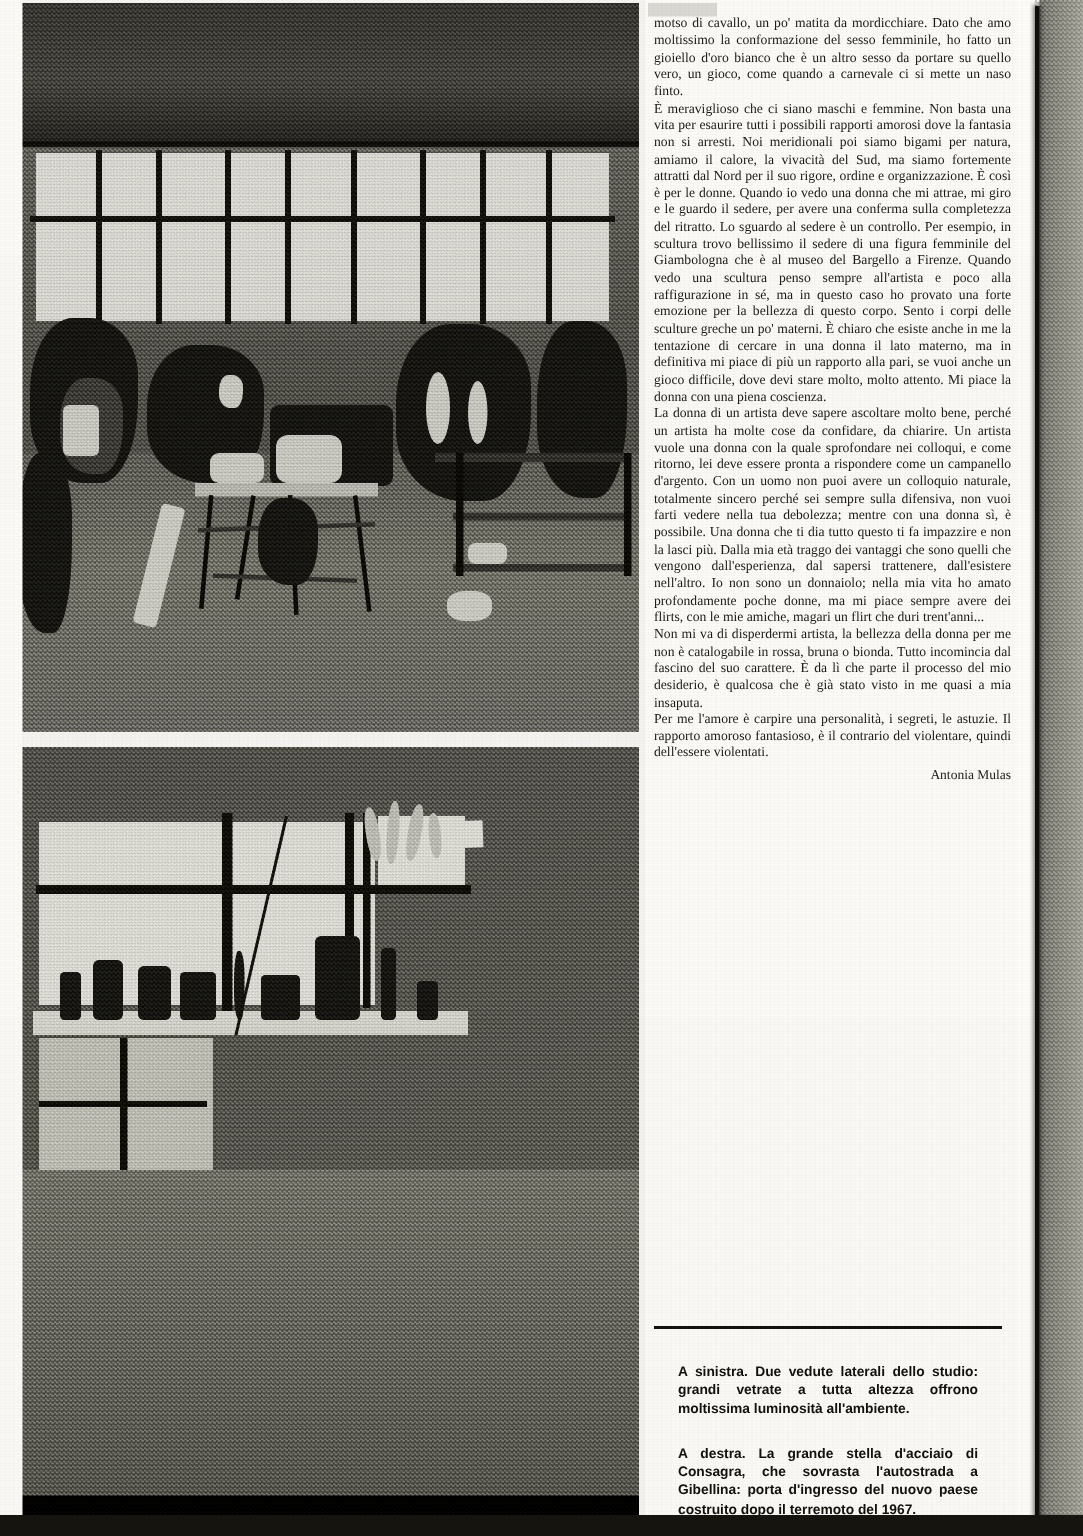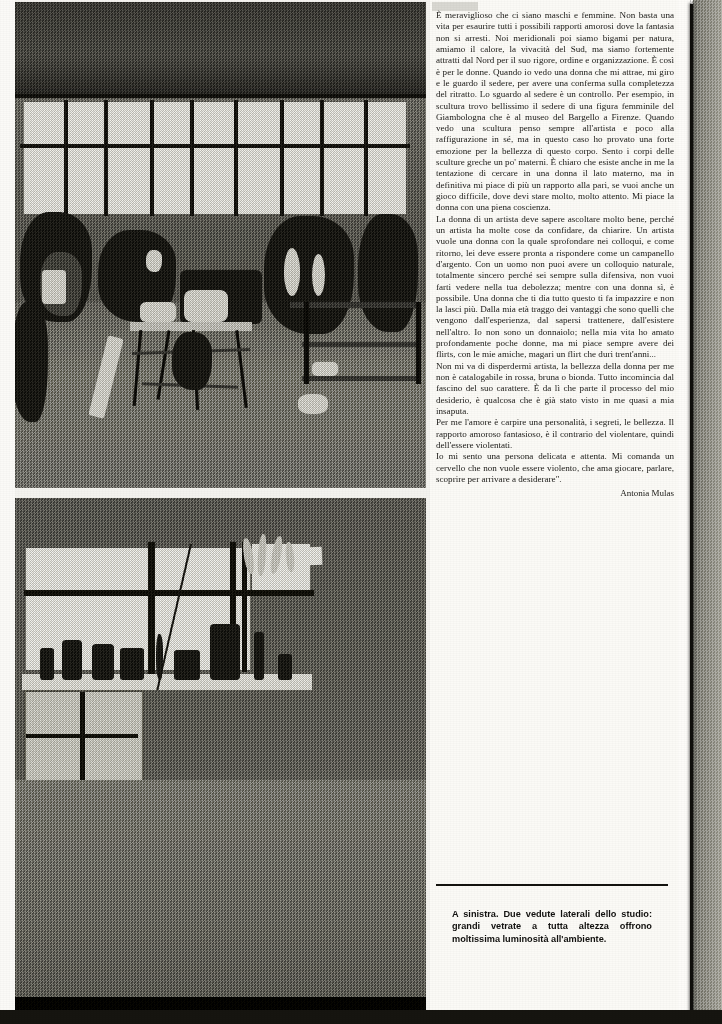--- a/index.html
+++ b/index.html
@@ -218,6 +218,7 @@
 
   <div id="textcol">
     <div class="bodytext">
+      <p>motso di cavallo, un po' matita da mordicchiare. Dato che amo moltissimo la conformazione del sesso femminile, ho fatto un gioiello d'oro bianco che è un altro sesso da portare su quello vero, un gioco, come quando a carnevale ci si mette un naso finto.</p>
       <p>È meraviglioso che ci siano maschi e femmine. Non basta una vita per esaurire tutti i possibili rapporti amorosi dove la fantasia non si arresti. Noi meridionali poi siamo bigami per natura, amiamo il calore, la vivacità del Sud, ma siamo fortemente attratti dal Nord per il suo rigore, ordine e organizzazione. È così è per le donne. Quando io vedo una donna che mi attrae, mi giro e le guardo il sedere, per avere una conferma sulla completezza del ritratto. Lo sguardo al sedere è un controllo. Per esempio, in scultura trovo bellissimo il sedere di una figura femminile del Giambologna che è al museo del Bargello a Firenze. Quando vedo una scultura penso sempre all'artista e poco alla raffigurazione in sé, ma in questo caso ho provato una forte emozione per la bellezza di questo corpo. Sento i corpi delle sculture greche un po' materni. È chiaro che esiste anche in me la tentazione di cercare in una donna il lato materno, ma in definitiva mi piace di più un rapporto alla pari, se vuoi anche un gioco difficile, dove devi stare molto, molto attento. Mi piace la donna con una piena coscienza.</p>
       <p>La donna di un artista deve sapere ascoltare molto bene, perché un artista ha molte cose da confidare, da chiarire. Un artista vuole una donna con la quale sprofondare nei colloqui, e come ritorno, lei deve essere pronta a rispondere come un campanello d'argento. Con un uomo non puoi avere un colloquio naturale, totalmente sincero perché sei sempre sulla difensiva, non vuoi farti vedere nella tua debolezza; mentre con una donna sì, è possibile. Una donna che ti dia tutto questo ti fa impazzire e non la lasci più. Dalla mia età traggo dei vantaggi che sono quelli che vengono dall'esperienza, dal sapersi trattenere, dall'esistere nell'altro. Io non sono un donnaiolo; nella mia vita ho amato profondamente poche donne, ma mi piace sempre avere dei flirts, con le mie amiche, magari un flirt che duri trent'anni...</p>
       <p>Non mi va di disperdermi artista, la bellezza della donna per me non è catalogabile in rossa, bruna o bionda. Tutto incomincia dal fascino del suo carattere. È da lì che parte il processo del mio desiderio, è qualcosa che è già stato visto in me quasi a mia insaputa.</p>

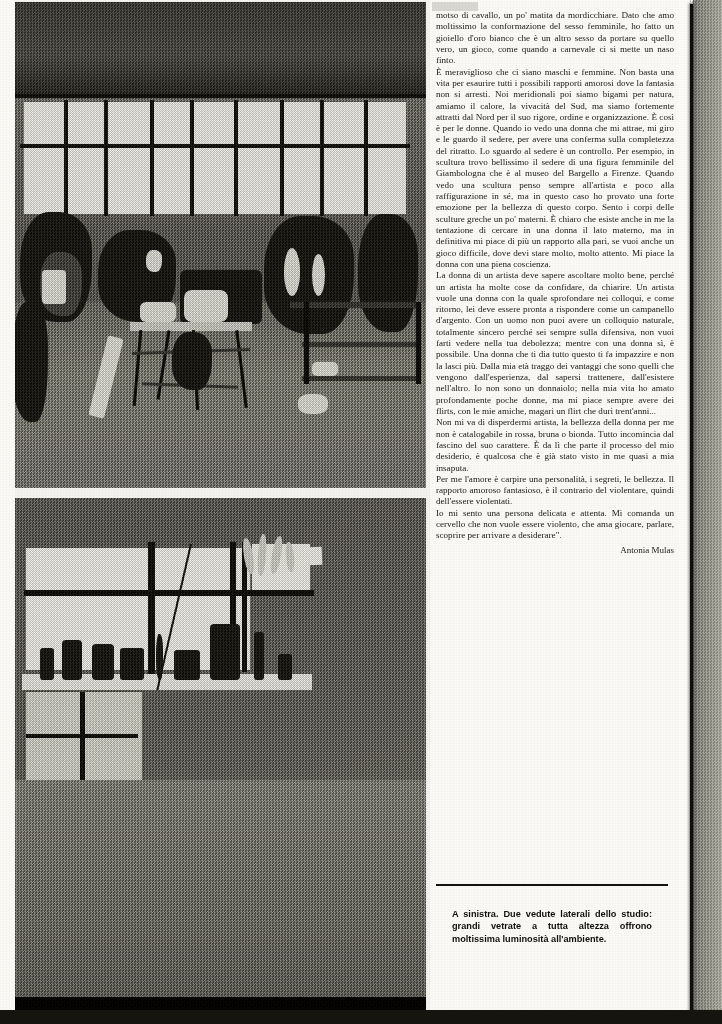--- a/index.html
+++ b/index.html
@@ -222,7 +222,7 @@
       <p>È meraviglioso che ci siano maschi e femmine. Non basta una vita per esaurire tutti i possibili rapporti amorosi dove la fantasia non si arresti. Noi meridionali poi siamo bigami per natura, amiamo il calore, la vivacità del Sud, ma siamo fortemente attratti dal Nord per il suo rigore, ordine e organizzazione. È così è per le donne. Quando io vedo una donna che mi attrae, mi giro e le guardo il sedere, per avere una conferma sulla completezza del ritratto. Lo sguardo al sedere è un controllo. Per esempio, in scultura trovo bellissimo il sedere di una figura femminile del Giambologna che è al museo del Bargello a Firenze. Quando vedo una scultura penso sempre all'artista e poco alla raffigurazione in sé, ma in questo caso ho provato una forte emozione per la bellezza di questo corpo. Sento i corpi delle sculture greche un po' materni. È chiaro che esiste anche in me la tentazione di cercare in una donna il lato materno, ma in definitiva mi piace di più un rapporto alla pari, se vuoi anche un gioco difficile, dove devi stare molto, molto attento. Mi piace la donna con una piena coscienza.</p>
       <p>La donna di un artista deve sapere ascoltare molto bene, perché un artista ha molte cose da confidare, da chiarire. Un artista vuole una donna con la quale sprofondare nei colloqui, e come ritorno, lei deve essere pronta a rispondere come un campanello d'argento. Con un uomo non puoi avere un colloquio naturale, totalmente sincero perché sei sempre sulla difensiva, non vuoi farti vedere nella tua debolezza; mentre con una donna sì, è possibile. Una donna che ti dia tutto questo ti fa impazzire e non la lasci più. Dalla mia età traggo dei vantaggi che sono quelli che vengono dall'esperienza, dal sapersi trattenere, dall'esistere nell'altro. Io non sono un donnaiolo; nella mia vita ho amato profondamente poche donne, ma mi piace sempre avere dei flirts, con le mie amiche, magari un flirt che duri trent'anni...</p>
       <p>Non mi va di disperdermi artista, la bellezza della donna per me non è catalogabile in rossa, bruna o bionda. Tutto incomincia dal fascino del suo carattere. È da lì che parte il processo del mio desiderio, è qualcosa che è già stato visto in me quasi a mia insaputa.</p>
-      <p>Per me l'amore è carpire una personalità, i segreti, le bellezza. Il rapporto amoroso fantasioso, è il contrario del violentare, quindi dell'essere violentati.</p>
+      <p>Per me l'amore è carpire una personalità, i segreti, le astuzie. Il rapporto amoroso fantasioso, è il contrario del violentare, quindi dell'essere violentati.</p>
       <p>Io mi sento una persona delicata e attenta. Mi comanda un cervello che non vuole essere violento, che ama giocare, parlare, scoprire per arrivare a desiderare".</p>
       <div class="sig">Antonia Mulas</div>
     </div>

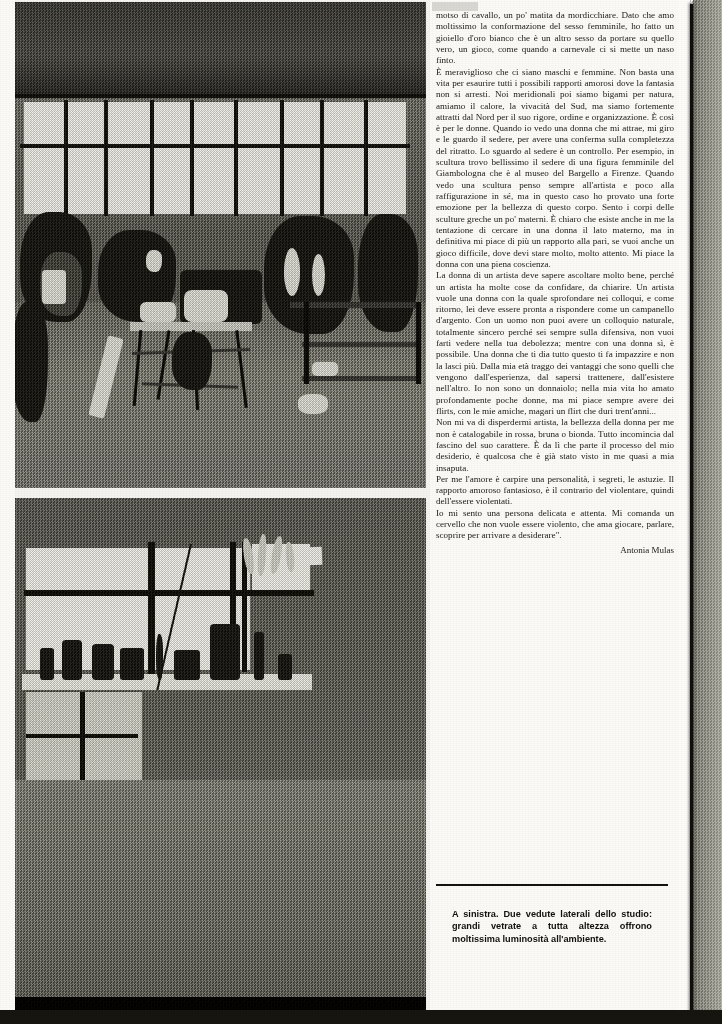--- a/index.html
+++ b/index.html
@@ -223,7 +223,6 @@
       <p>La donna di un artista deve sapere ascoltare molto bene, perché un artista ha molte cose da confidare, da chiarire. Un artista vuole una donna con la quale sprofondare nei colloqui, e come ritorno, lei deve essere pronta a rispondere come un campanello d'argento. Con un uomo non puoi avere un colloquio naturale, totalmente sincero perché sei sempre sulla difensiva, non vuoi farti vedere nella tua debolezza; mentre con una donna sì, è possibile. Una donna che ti dia tutto questo ti fa impazzire e non la lasci più. Dalla mia età traggo dei vantaggi che sono quelli che vengono dall'esperienza, dal sapersi trattenere, dall'esistere nell'altro. Io non sono un donnaiolo; nella mia vita ho amato profondamente poche donne, ma mi piace sempre avere dei flirts, con le mie amiche, magari un flirt che duri trent'anni...</p>
       <p>Non mi va di disperdermi artista, la bellezza della donna per me non è catalogabile in rossa, bruna o bionda. Tutto incomincia dal fascino del suo carattere. È da lì che parte il processo del mio desiderio, è qualcosa che è già stato visto in me quasi a mia insaputa.</p>
       <p>Per me l'amore è carpire una personalità, i segreti, le astuzie. Il rapporto amoroso fantasioso, è il contrario del violentare, quindi dell'essere violentati.</p>
-      <p>Io mi sento una persona delicata e attenta. Mi comanda un cervello che non vuole essere violento, che ama giocare, parlare, scoprire per arrivare a desiderare".</p>
       <div class="sig">Antonia Mulas</div>
     </div>
   </div>

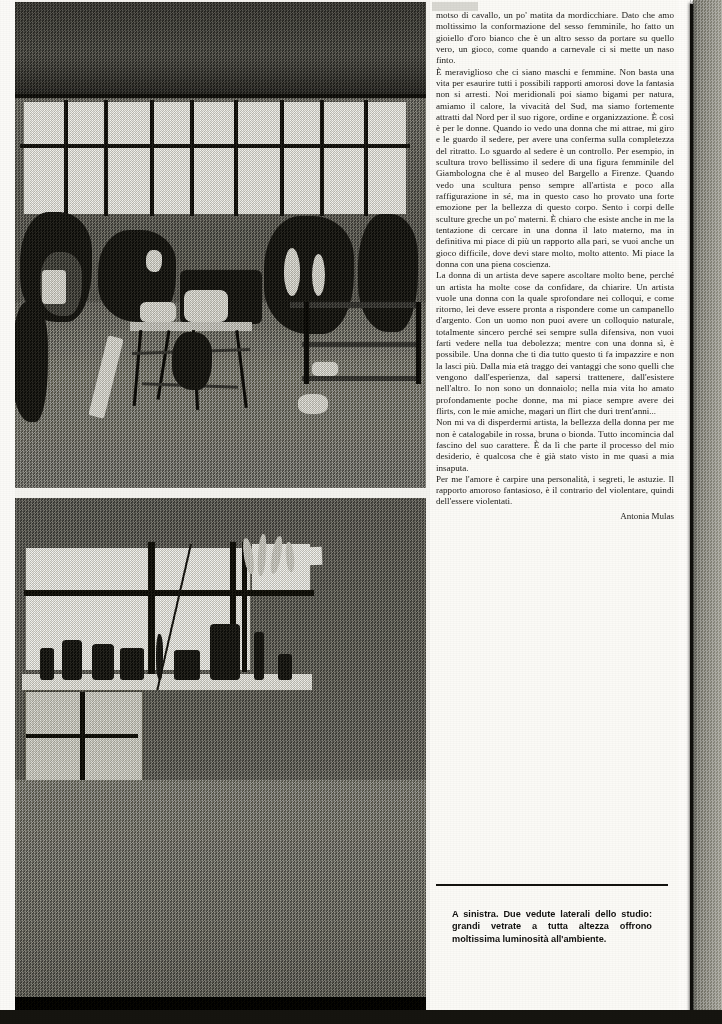--- a/index.html
+++ b/index.html
@@ -232,6 +232,7 @@
 
   <div class="capbox">
     <p>A sinistra. Due vedute laterali dello studio: grandi vetrate a tutta altezza offrono moltissima luminosità all'ambiente.</p>
+    <p>A destra. La grande stella d'acciaio di Consagra, che sovrasta l'autostrada a Gibellina: porta d'ingresso del nuovo paese costruito dopo il terremoto del 1967.</p>
   </div>
 
   <div id="rightwhite"></div>

